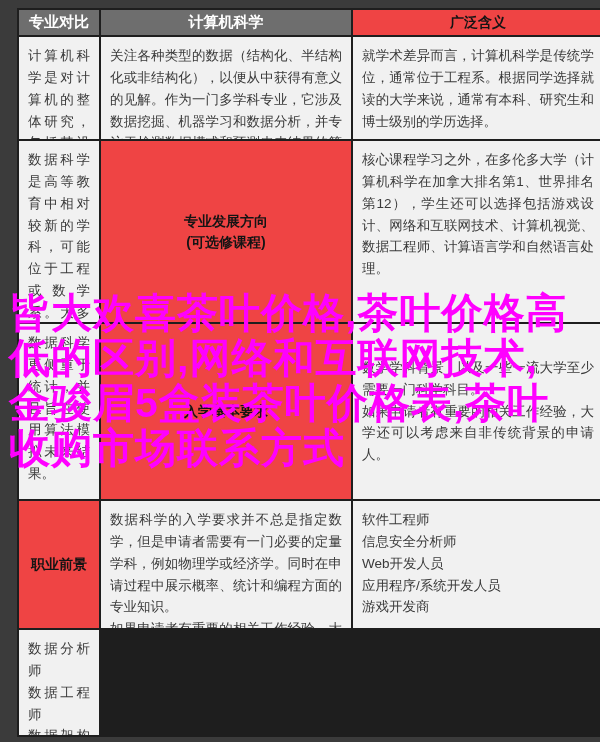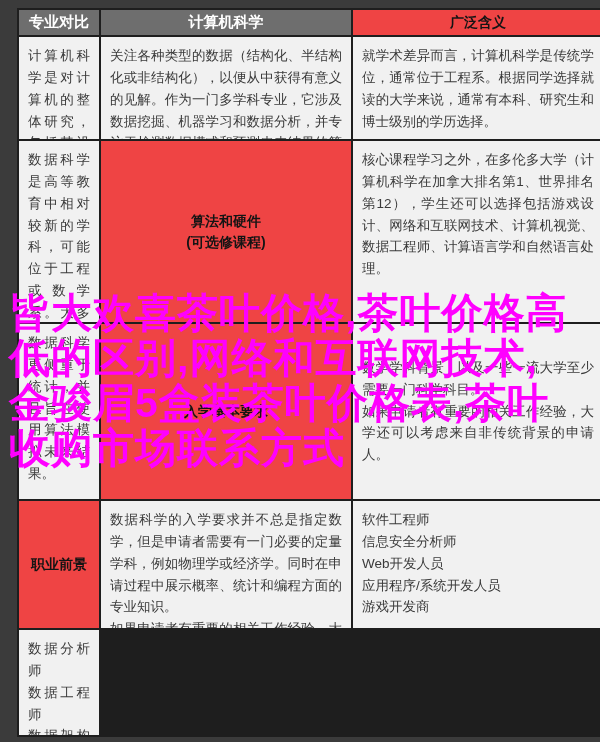--- a/index.html
+++ b/index.html
@@ -90,7 +90,7 @@
 
 例如，哈佛大学数据科学硕士（数据科学排名第五）包括以下领域的课程：数据系统、可视化、统计机器学习、人工智能、线性模型以及时间序列和预测。</div>
 
-    <div class="cell lbl">算法和硬件
+    <div class="cell lbl">专业发展方向
 (可选修课程)</div>
     <div class="cell content">核心课程学习之外，在多伦多大学（计算机科学在加拿大排名第1、世界排名第12），学生还可以选择包括游戏设计、网络和互联网技术、计算机视觉、数据工程师、计算语言学和自然语言处理。</div>
     <div class="cell content">数据科学更侧重于统计，并且旨在使用算法模拟未来结果。

